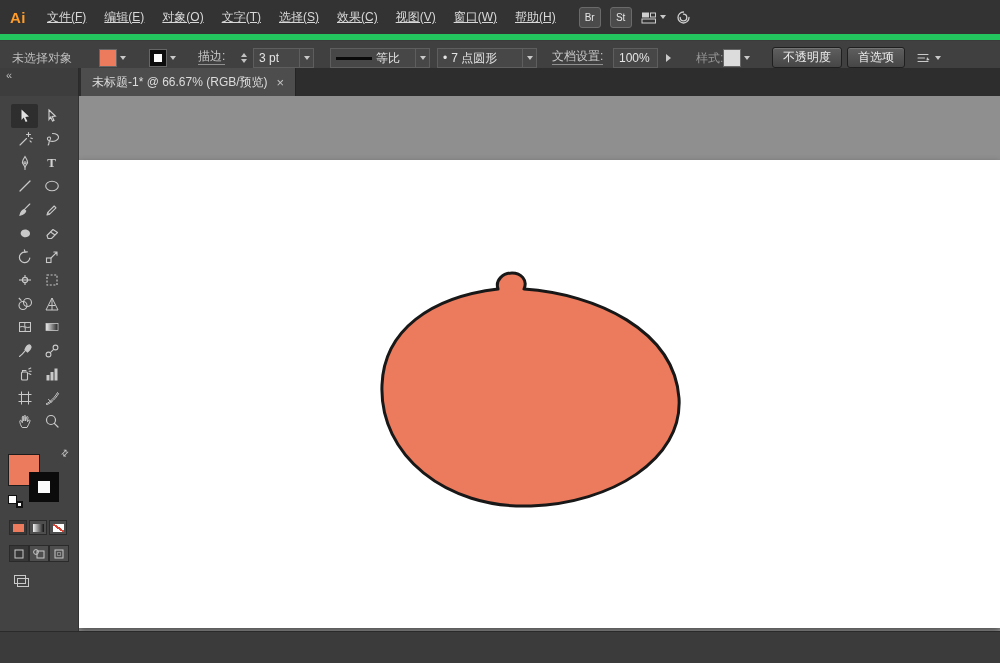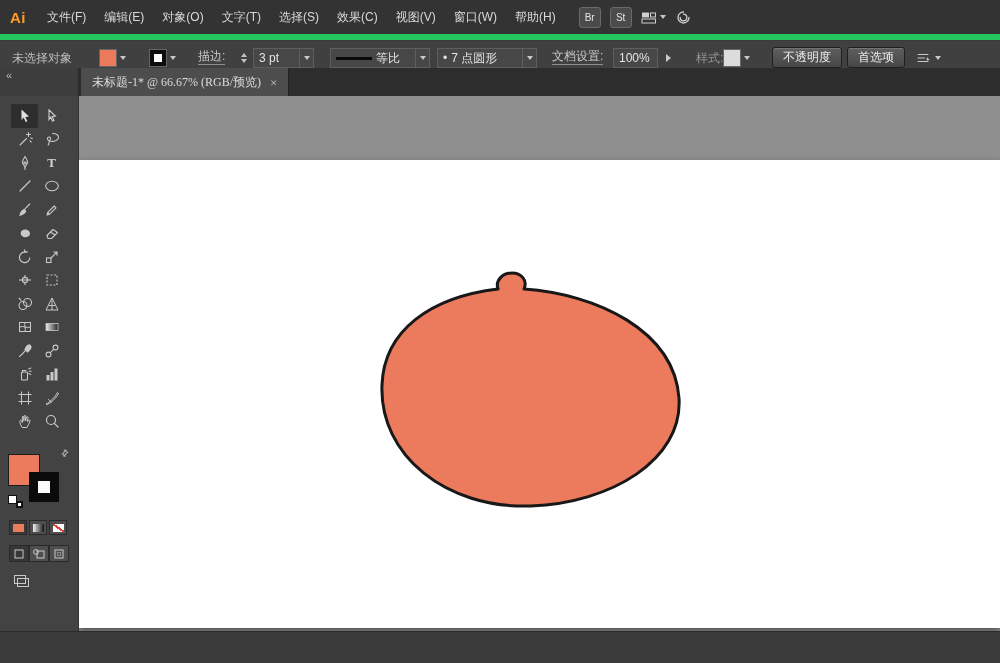--- a/index.html
+++ b/index.html
@@ -14,7 +14,7 @@
   .menubar{position:absolute;top:0;left:0;right:0;height:34px;background:#333333;
     border-bottom:6px solid #22c55e;display:flex;align-items:center;color:#d8d8d8;font-size:12px;}
   .logo{color:#ff9c2a;font-weight:bold;font-size:15px;margin:0 12px 0 10px;letter-spacing:.5px;}
-  .menu-item{padding:0 9px;height:100%;display:flex;align-items:center;cursor:default;}
+  .menu-item{padding:0 9px;height:100%;display:flex;align-items:center;cursor:default;text-decoration:underline;}
   .menubar-right{display:flex;align-items:center;gap:9px;margin-left:14px;}
   .badge{width:20px;height:19px;background:#4b4b4b;border:1px solid #6a6a6a;border-radius:3px;
     font-size:10px;display:flex;align-items:center;justify-content:center;color:#e6e6e6;}

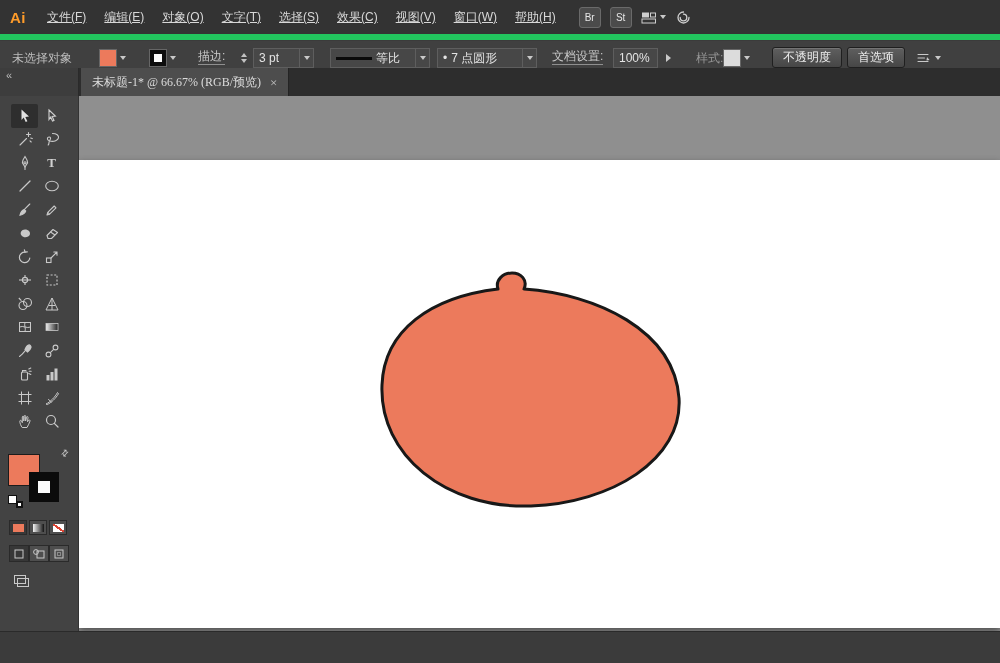--- a/index.html
+++ b/index.html
@@ -48,7 +48,7 @@
   .panel-stub{width:78px;background:#3d3d3d;position:relative;flex:none;border-right:1px solid #2a2a2a;}
   .collapse{position:absolute;left:6px;top:1px;color:#bdbdbd;font-size:11px;}
   .tab{display:flex;align-items:center;gap:9px;background:#4d4d4d;color:#dcdcdc;font-size:12px;
-    padding:0 11px;height:100%;box-sizing:border-box;border-right:1px solid #242424;margin-left:2px;font-family:Liberation Serif, serif;}
+    padding:0 11px;height:100%;box-sizing:border-box;border-right:1px solid #242424;margin-left:2px;}
   .tab-close{color:#c3c3c3;font-size:13px;line-height:1;}
 
   

